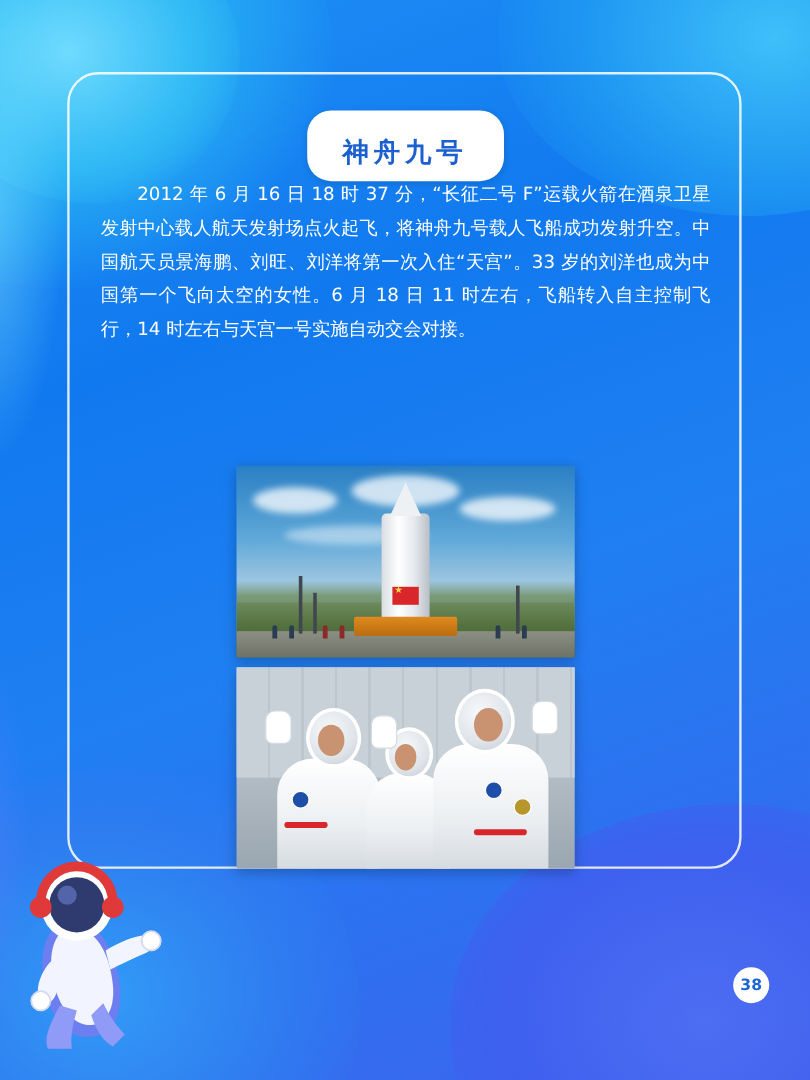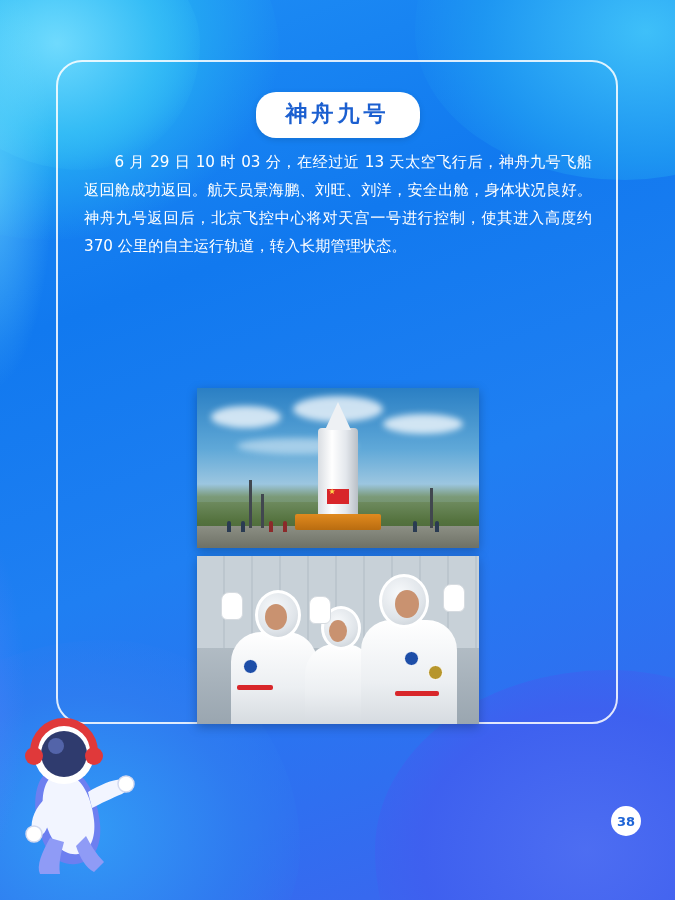--- a/index.html
+++ b/index.html
@@ -98,7 +98,7 @@
     font-size: 22px;
     font-weight: bold;
     letter-spacing: 4px;
-    padding: 7px 30px 9px;
+    padding: 20px 30px 9px;
     border-radius: 20px;
     box-shadow: 0 2px 6px rgba(0,0,0,.12);
     white-space: nowrap;

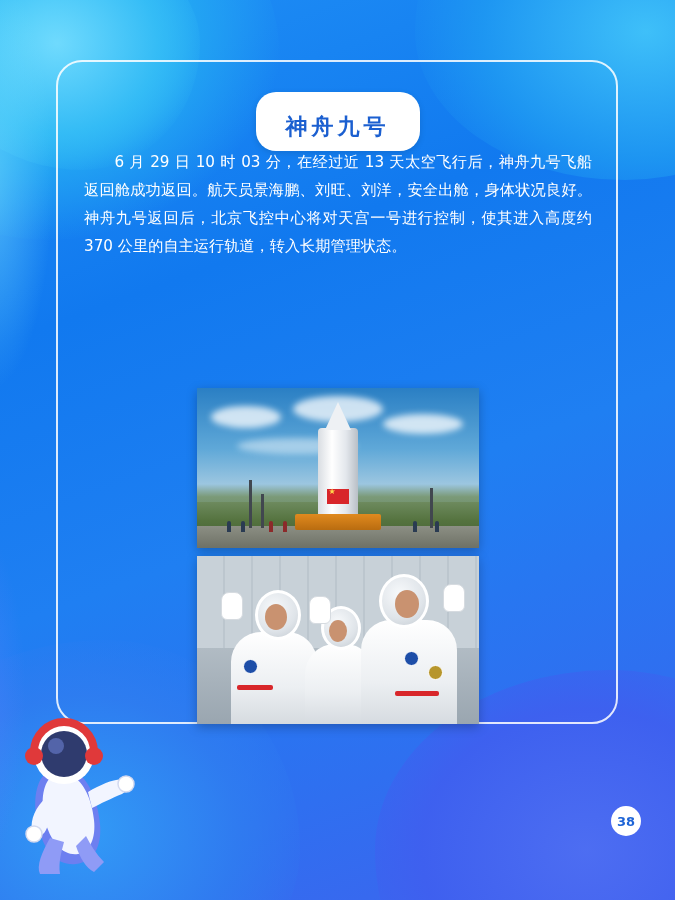--- a/index.html
+++ b/index.html
@@ -295,6 +295,7 @@
   <div class="title-chip">神舟九号</div>
 
   <div class="body-text">
+    <p>2012 年 6 月 16 日 18 时 37 分，“长征二号 F”运载火箭在酒泉卫星发射中心载人航天发射场点火起飞，将神舟九号载人飞船成功发射升空。中国航天员景海鹏、刘旺、刘洋将第一次入住“天宫”。33 岁的刘洋也成为中国第一个飞向太空的女性。6 月 18 日 11 时左右，飞船转入自主控制飞行，14 时左右与天宫一号实施自动交会对接。</p>
     <p>6 月 29 日 10 时 03 分，在经过近 13 天太空飞行后，神舟九号飞船返回舱成功返回。航天员景海鹏、刘旺、刘洋，安全出舱，身体状况良好。神舟九号返回后，北京飞控中心将对天宫一号进行控制，使其进入高度约 370 公里的自主运行轨道，转入长期管理状态。</p>
   </div>
 

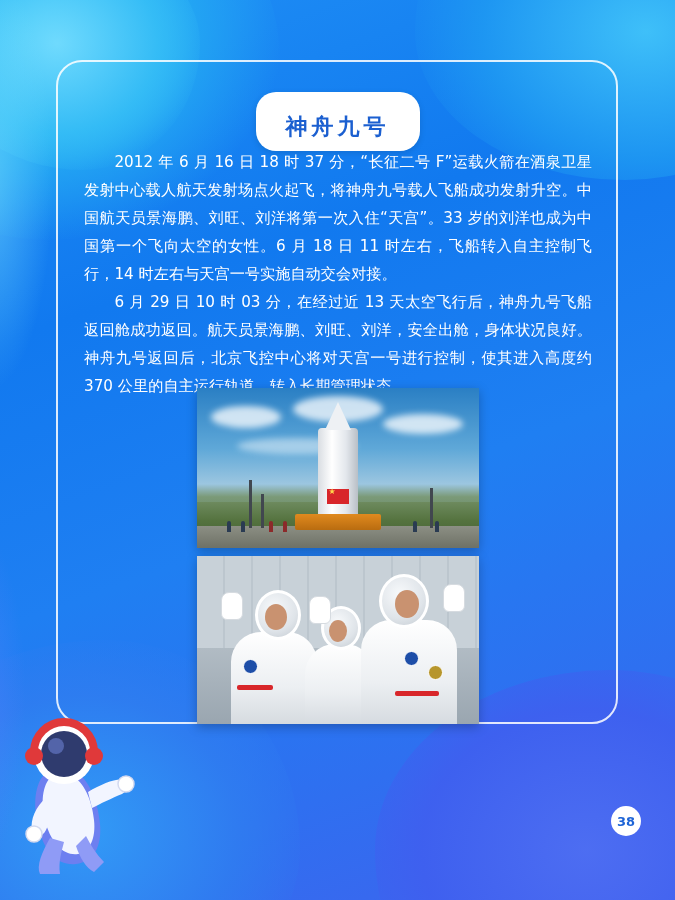--- a/index.html
+++ b/index.html
@@ -296,7 +296,6 @@
 
   <div class="body-text">
     <p>2012 年 6 月 16 日 18 时 37 分，“长征二号 F”运载火箭在酒泉卫星发射中心载人航天发射场点火起飞，将神舟九号载人飞船成功发射升空。中国航天员景海鹏、刘旺、刘洋将第一次入住“天宫”。33 岁的刘洋也成为中国第一个飞向太空的女性。6 月 18 日 11 时左右，飞船转入自主控制飞行，14 时左右与天宫一号实施自动交会对接。</p>
-    <p>6 月 29 日 10 时 03 分，在经过近 13 天太空飞行后，神舟九号飞船返回舱成功返回。航天员景海鹏、刘旺、刘洋，安全出舱，身体状况良好。神舟九号返回后，北京飞控中心将对天宫一号进行控制，使其进入高度约 370 公里的自主运行轨道，转入长期管理状态。</p>
   </div>
 
   <div class="photo photo-rocket">

